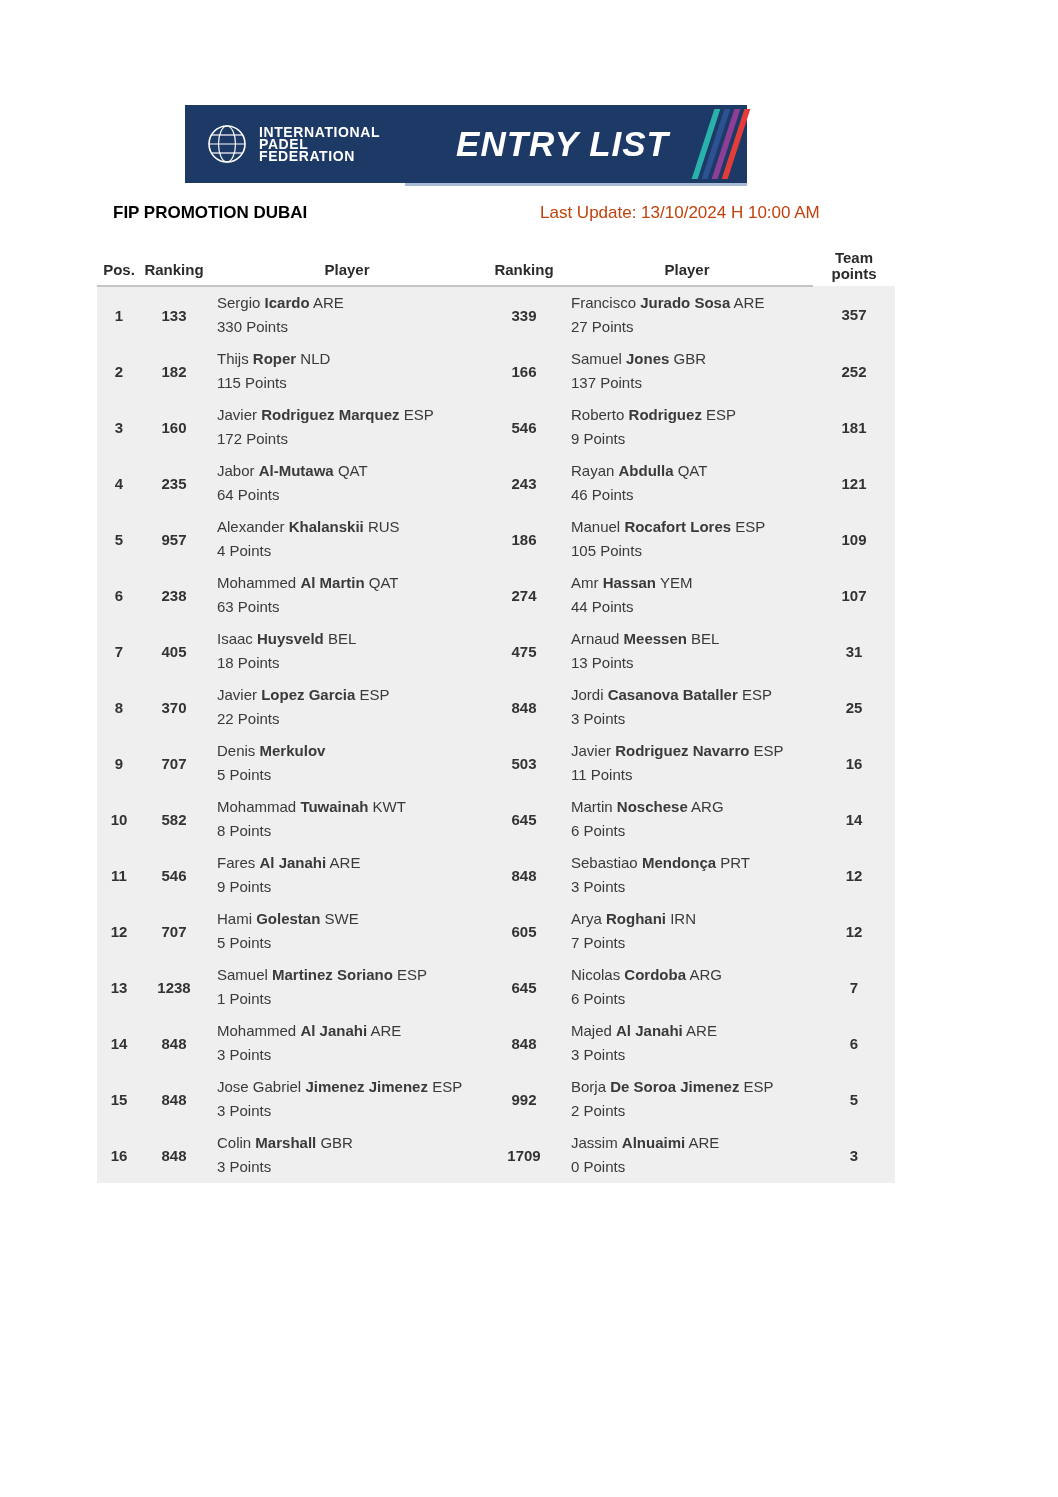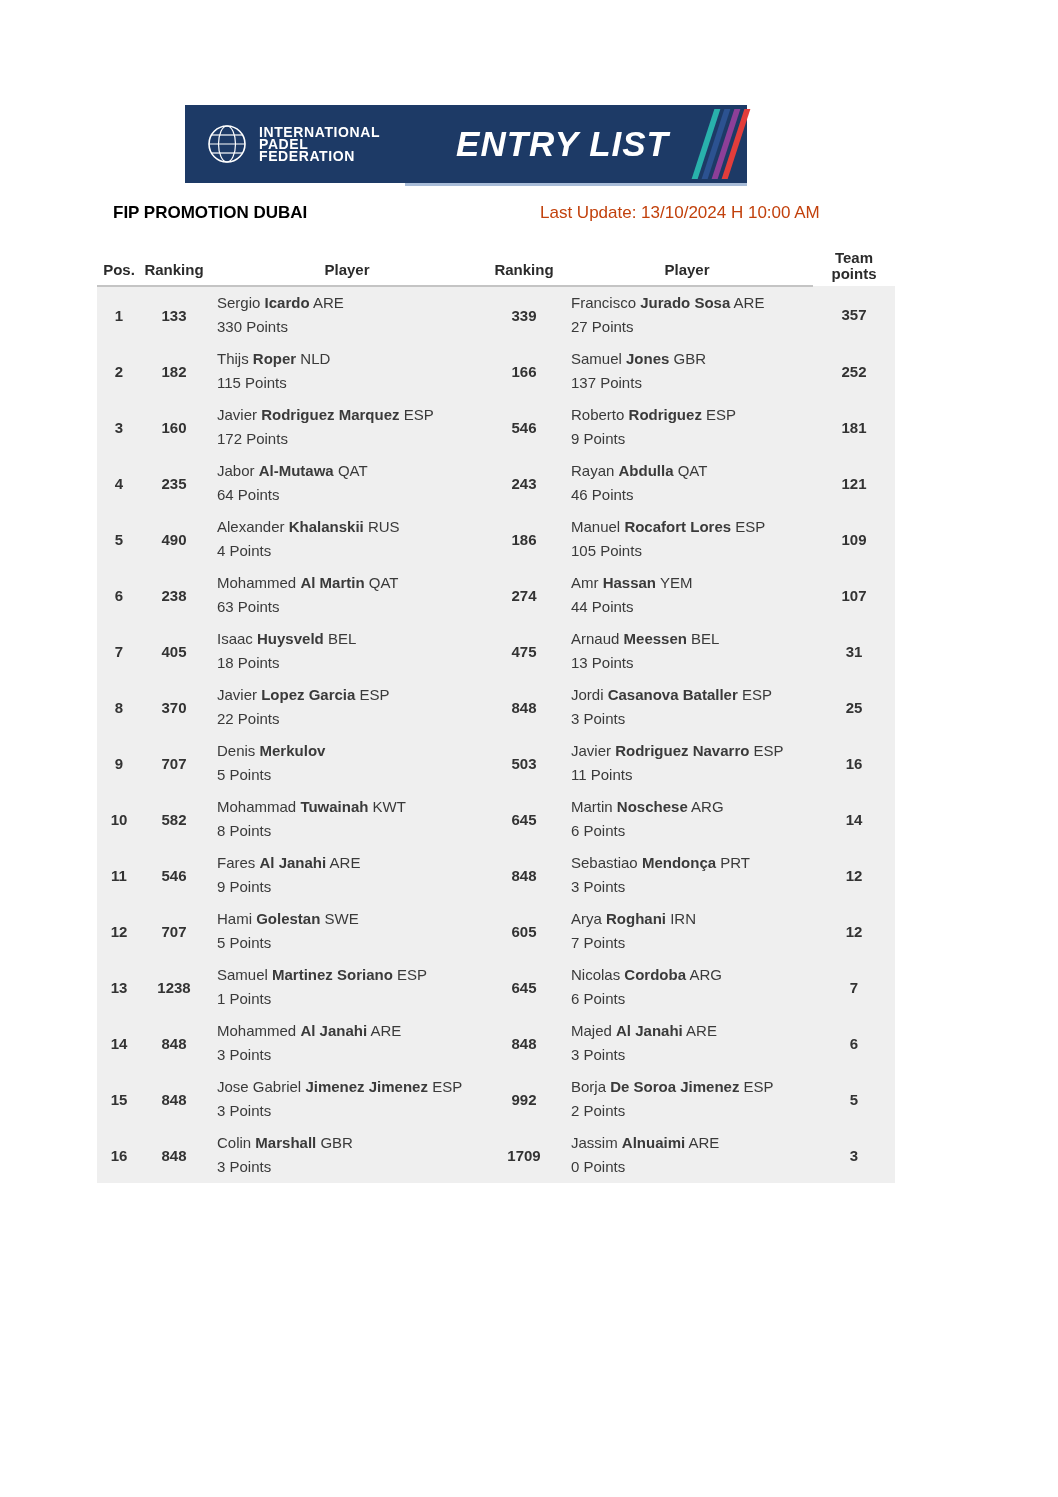--- a/index.html
+++ b/index.html
@@ -186,7 +186,7 @@
 
     <tr class="data-row">
       <td class="c-pos">5</td>
-      <td class="c-rank">490</td>
+      <td class="c-rank">957</td>
       <td class="c-player">
         <div class="p-name">
           <span class="p-first">Alexander</span>

